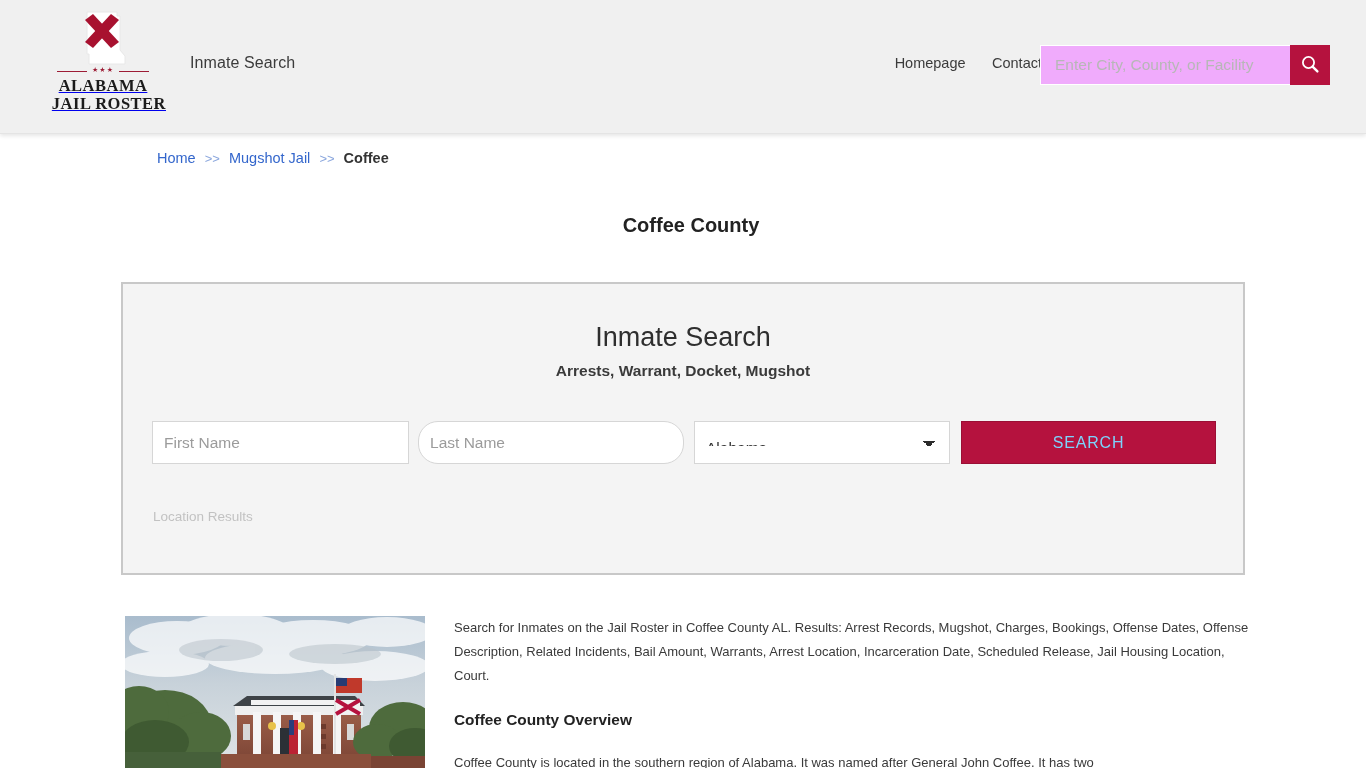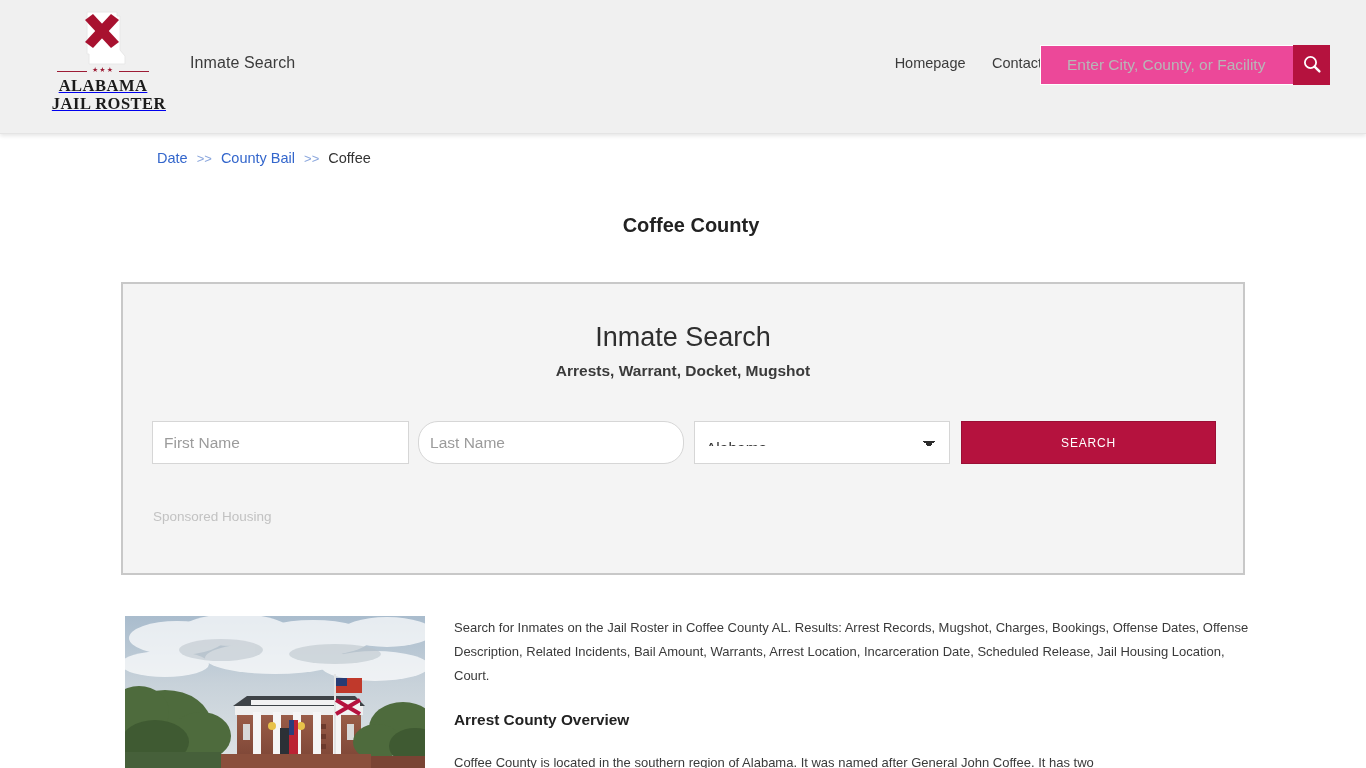--- a/index.html
+++ b/index.html
@@ -113,8 +113,8 @@
     height: 40px;
     border: 1px solid #ffffff;
     border-right: none;
-    background: #ec4899;
-    padding: 0 26px;
+    background: #f0abfc;
+    padding: 0 14px;
     font-size: 15.5px;
     color: #333;
     font-family: "Liberation Sans", sans-serif;

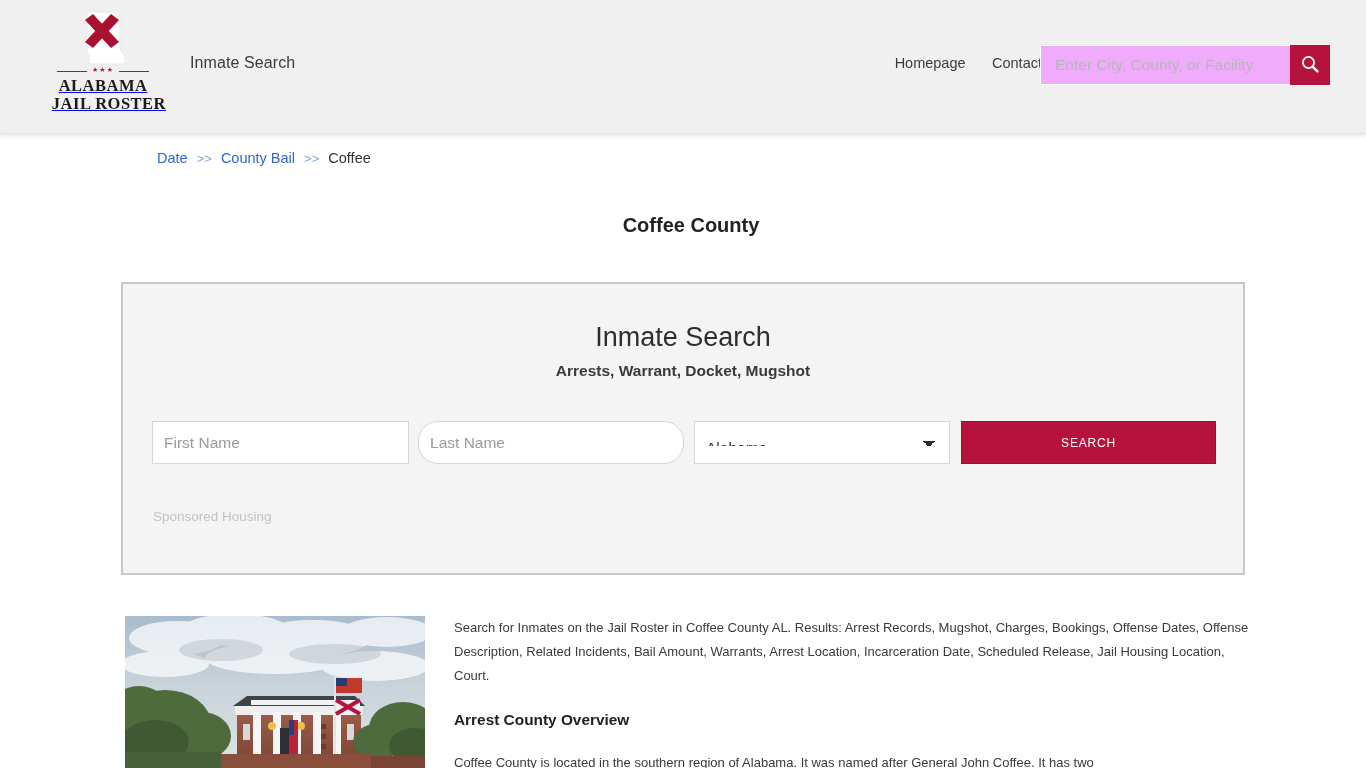--- a/index.html
+++ b/index.html
@@ -317,7 +317,7 @@
 </div>
 
 <div class="breadcrumb">
-  <a href="#">Date</a>
+  <a href="#">Home</a>
   <span class="sep">&gt;&gt;</span>
   <a href="#">County Bail</a>
   <span class="sep">&gt;&gt;</span>

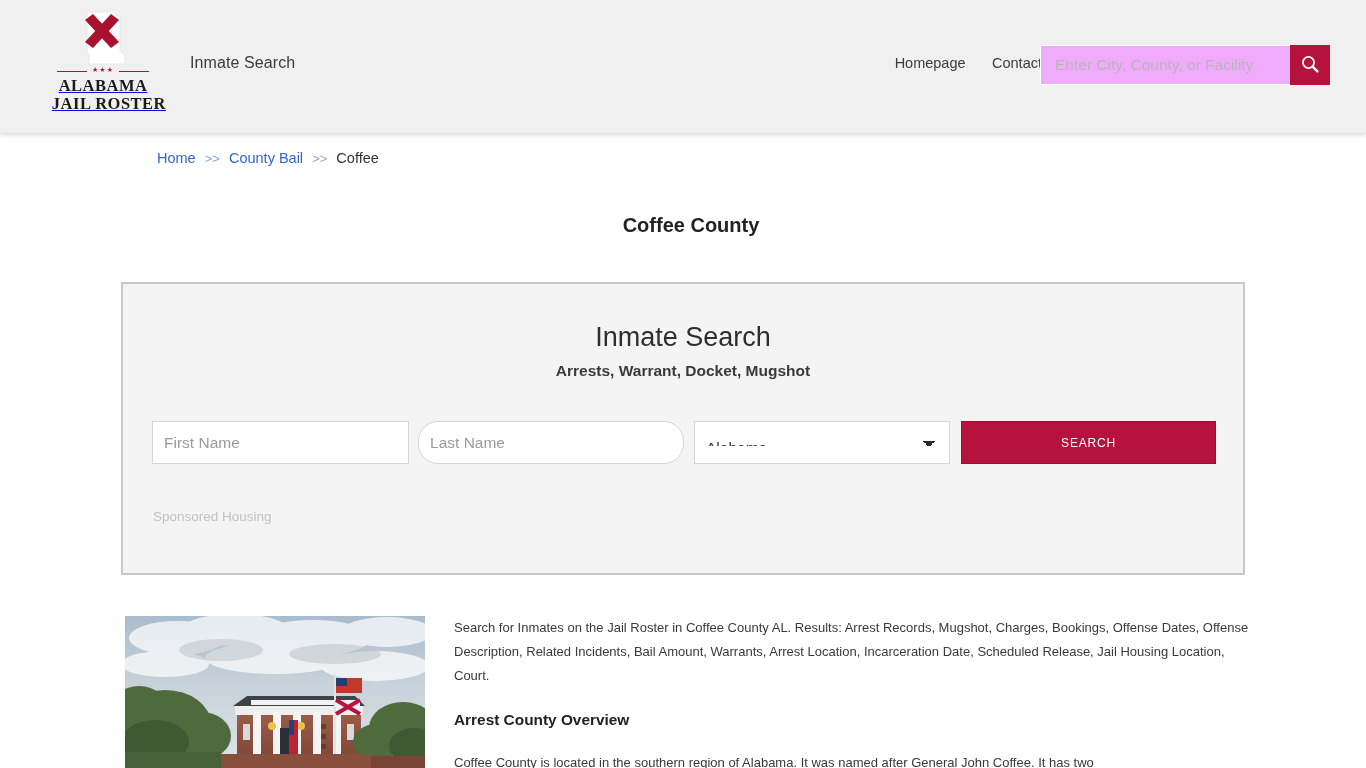--- a/index.html
+++ b/index.html
@@ -319,7 +319,7 @@
 <div class="breadcrumb">
   <a href="#">Home</a>
   <span class="sep">&gt;&gt;</span>
-  <a href="#">County Bail</a>
+  <a href="#">Mugshot Jail</a>
   <span class="sep">&gt;&gt;</span>
   <span class="current">Coffee</span>
 </div>

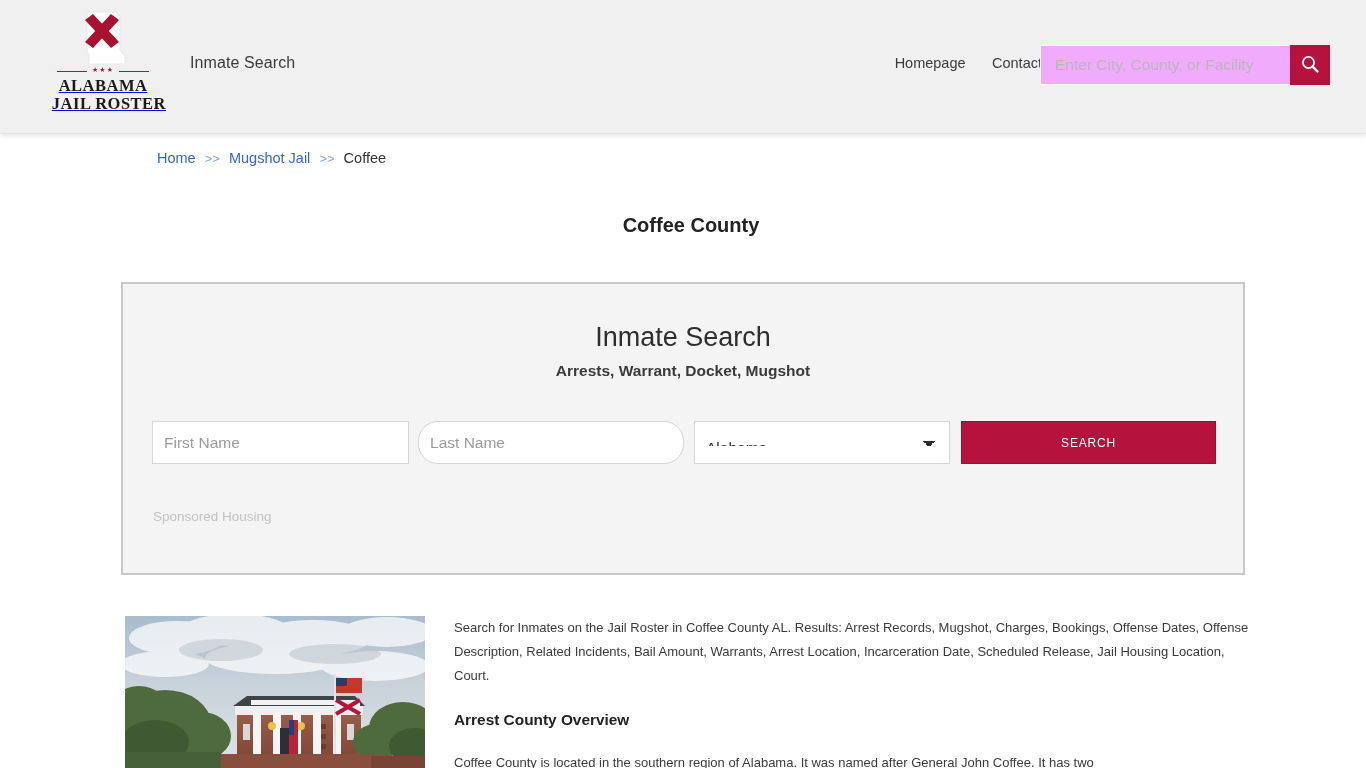--- a/index.html
+++ b/index.html
@@ -143,7 +143,7 @@
   }
   .breadcrumb a { color: #3366cc; text-decoration: none; }
   .breadcrumb .sep { color: #8aa6dd; margin: 0 5px; font-size: 13px; }
-  .breadcrumb .current { color: #333; font-weight: normal; }
+  .breadcrumb .current { color: #333; font-weight: bold; }
 
   
   .page-title {

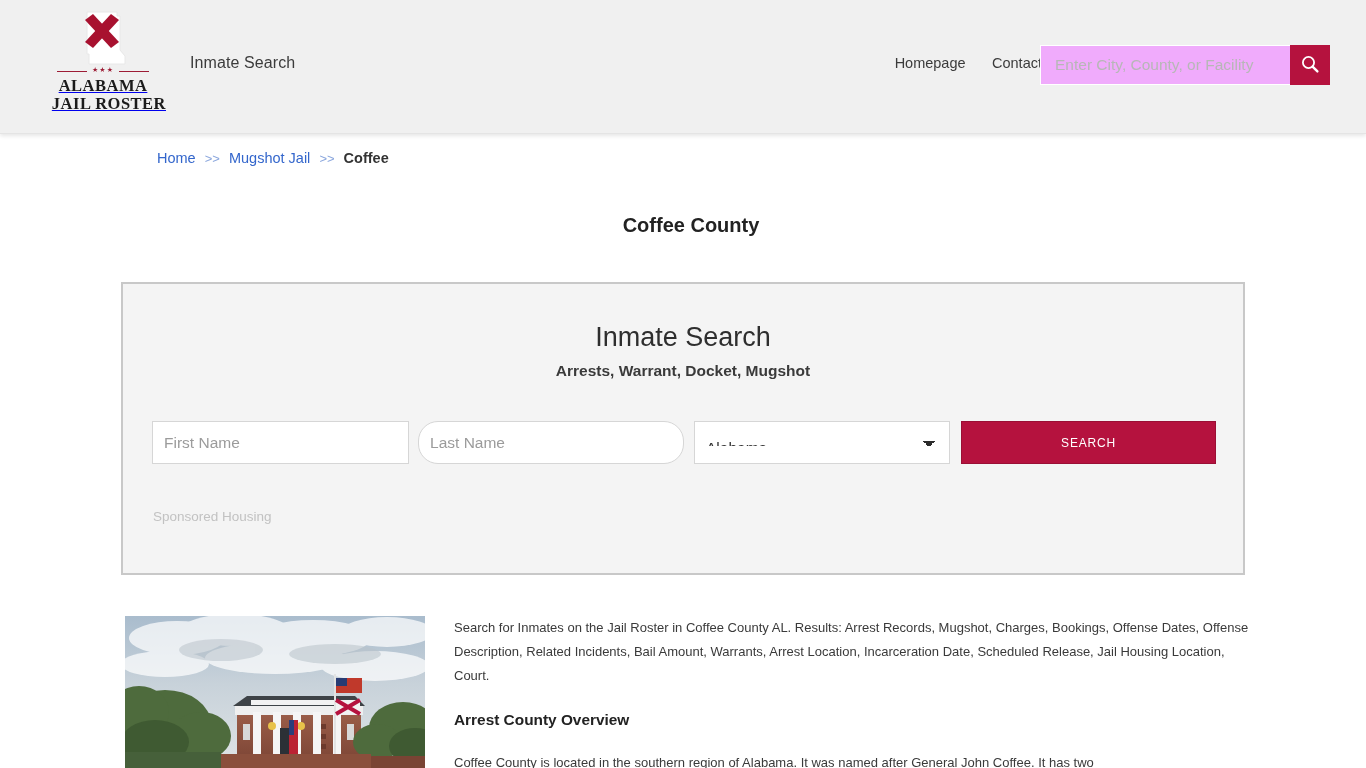--- a/index.html
+++ b/index.html
@@ -224,8 +224,8 @@
     height: 43px;
     background: #b5123e;
     border: 1px solid #9a0f35;
-    color: #ffffff;
-    font-size: 12px;
+    color: #7dd3fc;
+    font-size: 16px;
     letter-spacing: 0.8px;
     cursor: pointer;
     font-family: "Liberation Sans", sans-serif;

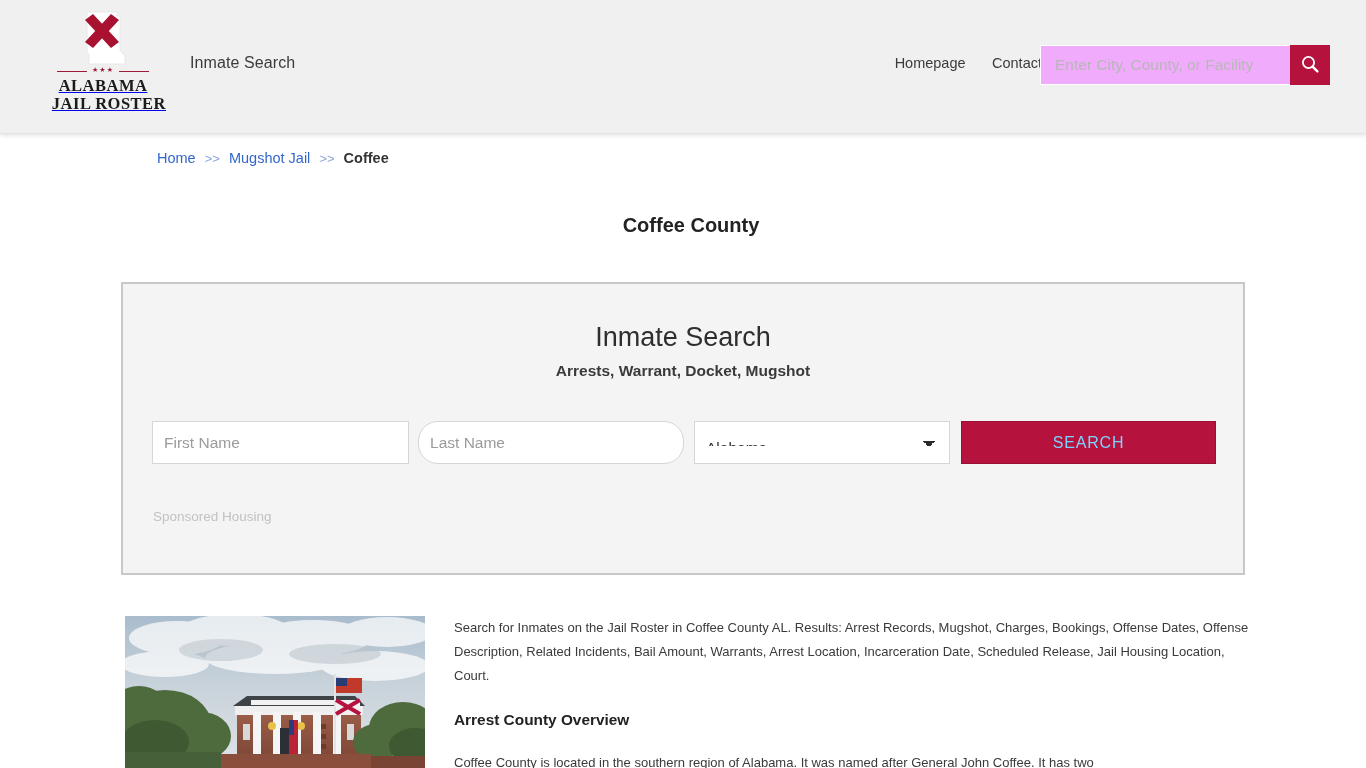--- a/index.html
+++ b/index.html
@@ -339,7 +339,7 @@
     <button class="go">SEARCH</button>
   </div>
 
-  <div class="sponsored">Sponsored Housing</div>
+  <div class="sponsored">Location Results</div>
 </div>
 
 <div class="content-photo">

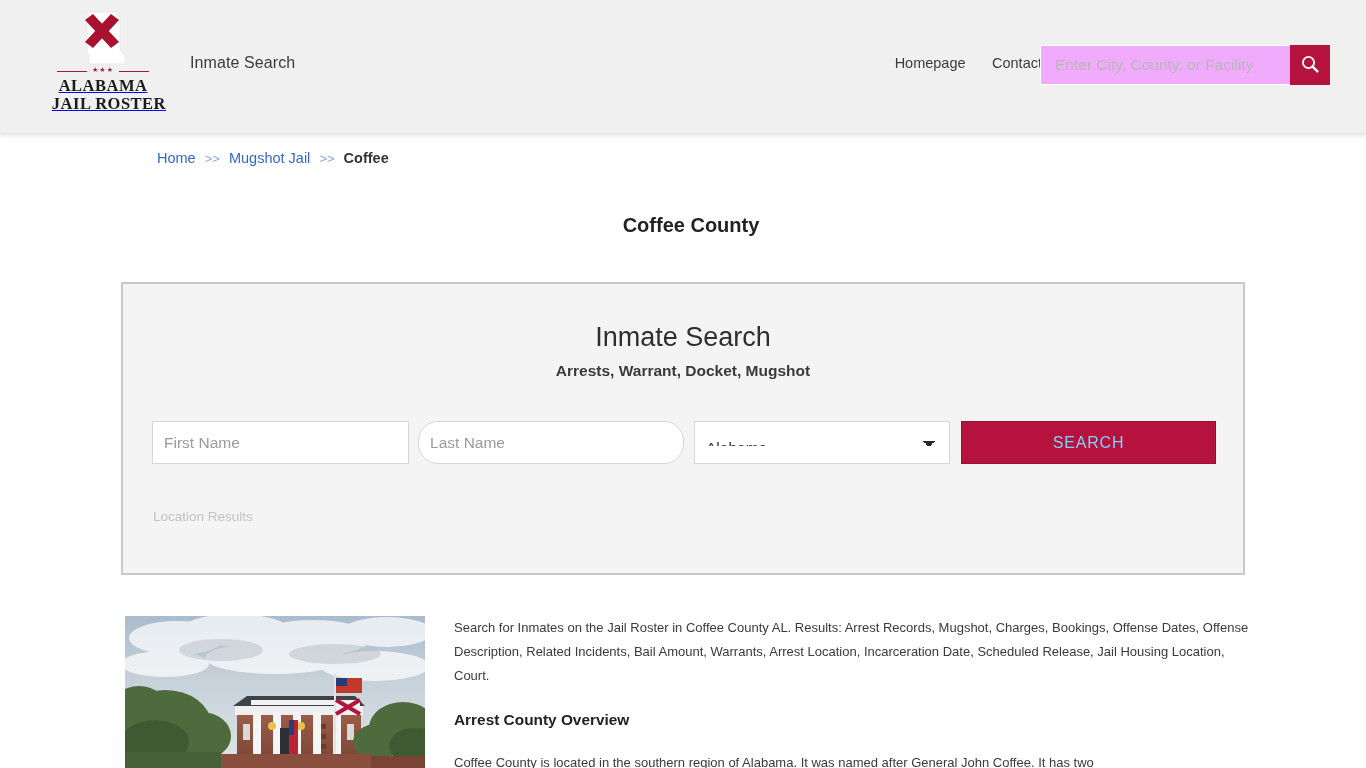--- a/index.html
+++ b/index.html
@@ -424,7 +424,7 @@
 
 <div class="content-text">
   <p class="body1">Search for Inmates on the Jail Roster in Coffee County AL. Results: Arrest Records, Mugshot, Charges, Bookings, Offense Dates, Offense Description, Related Incidents, Bail Amount, Warrants, Arrest Location, Incarceration Date, Scheduled Release, Jail Housing Location, Court.</p>
-  <h3>Arrest County Overview</h3>
+  <h3>Coffee County Overview</h3>
   <p class="body2">Coffee County is located in the southern region of Alabama. It was named after General John Coffee. It has two</p>
 </div>
 

